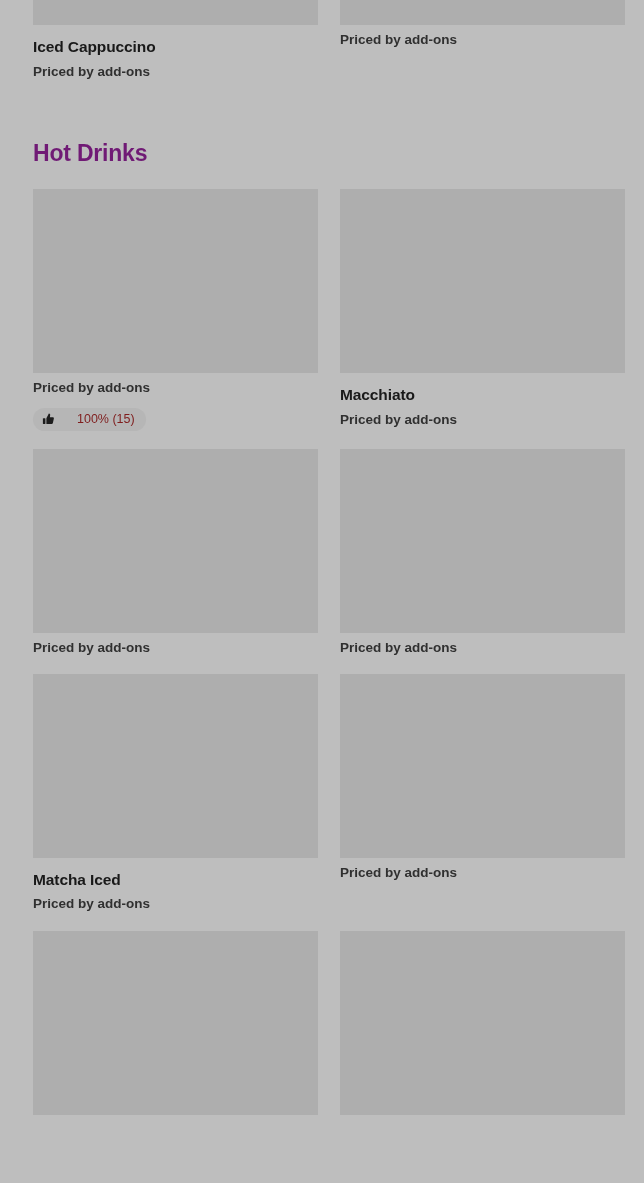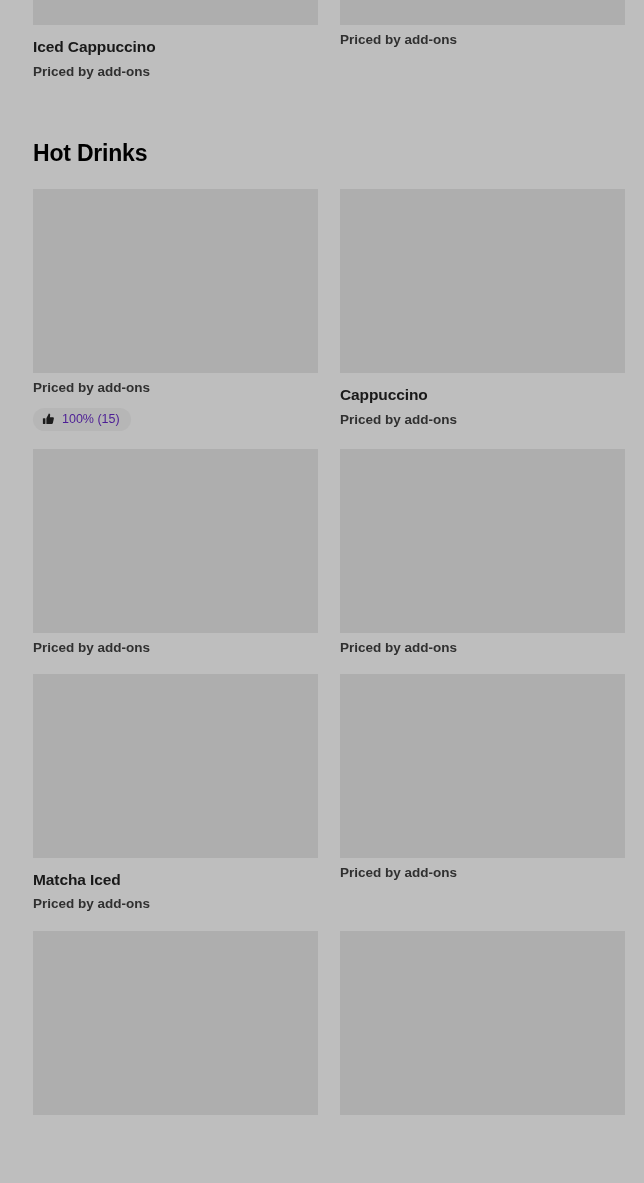--- a/index.html
+++ b/index.html
@@ -38,7 +38,7 @@
   .section-heading {
     font-size: 23px;
     font-weight: bold;
-    color: #000000;
+    color: #701a75;
     letter-spacing: -0.2px;
     margin: 0;
     padding: 0 0 22px 0;

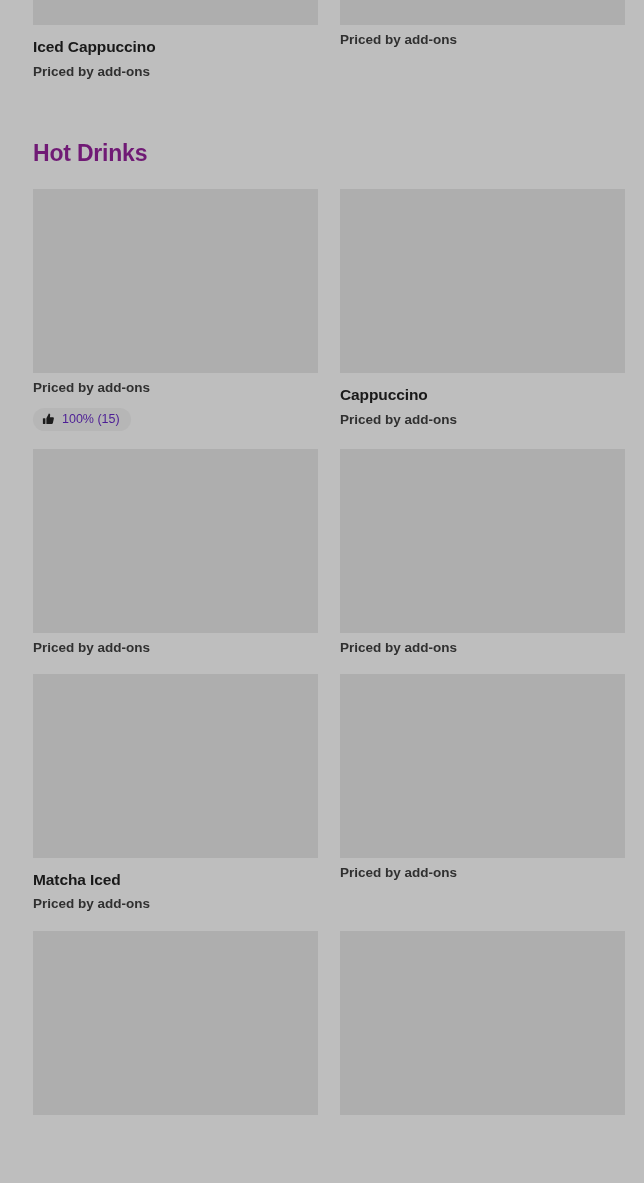--- a/index.html
+++ b/index.html
@@ -153,7 +153,7 @@
 
         <div class="card">
           <div class="card-thumb"></div>
-          <div class="card-title">Cappuccino</div>
+          <div class="card-title">Macchiato</div>
           <div class="card-price">Priced by add-ons</div>
         </div>
 

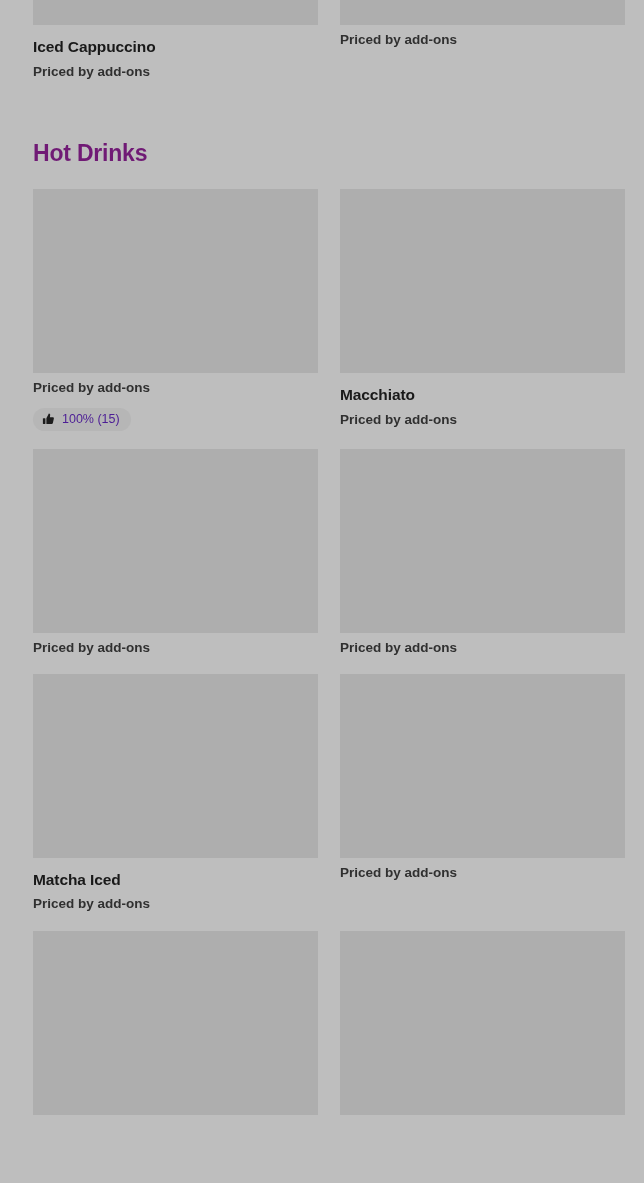--- a/index.html
+++ b/index.html
@@ -88,13 +88,13 @@
   .rating-badge {
     display: inline-flex;
     align-items: center;
-    gap: 7px;
+    gap: 22px;
     margin-top: 11px;
     padding: 5px 11px 5px 9px;
     border-radius: 13px;
     background: #b6b6b6;
     font-size: 12.5px;
-    color: #4c1d95;
+    color: #7f1d1d;
     line-height: 1;
   }
   .rating-badge .thumb-icon {

